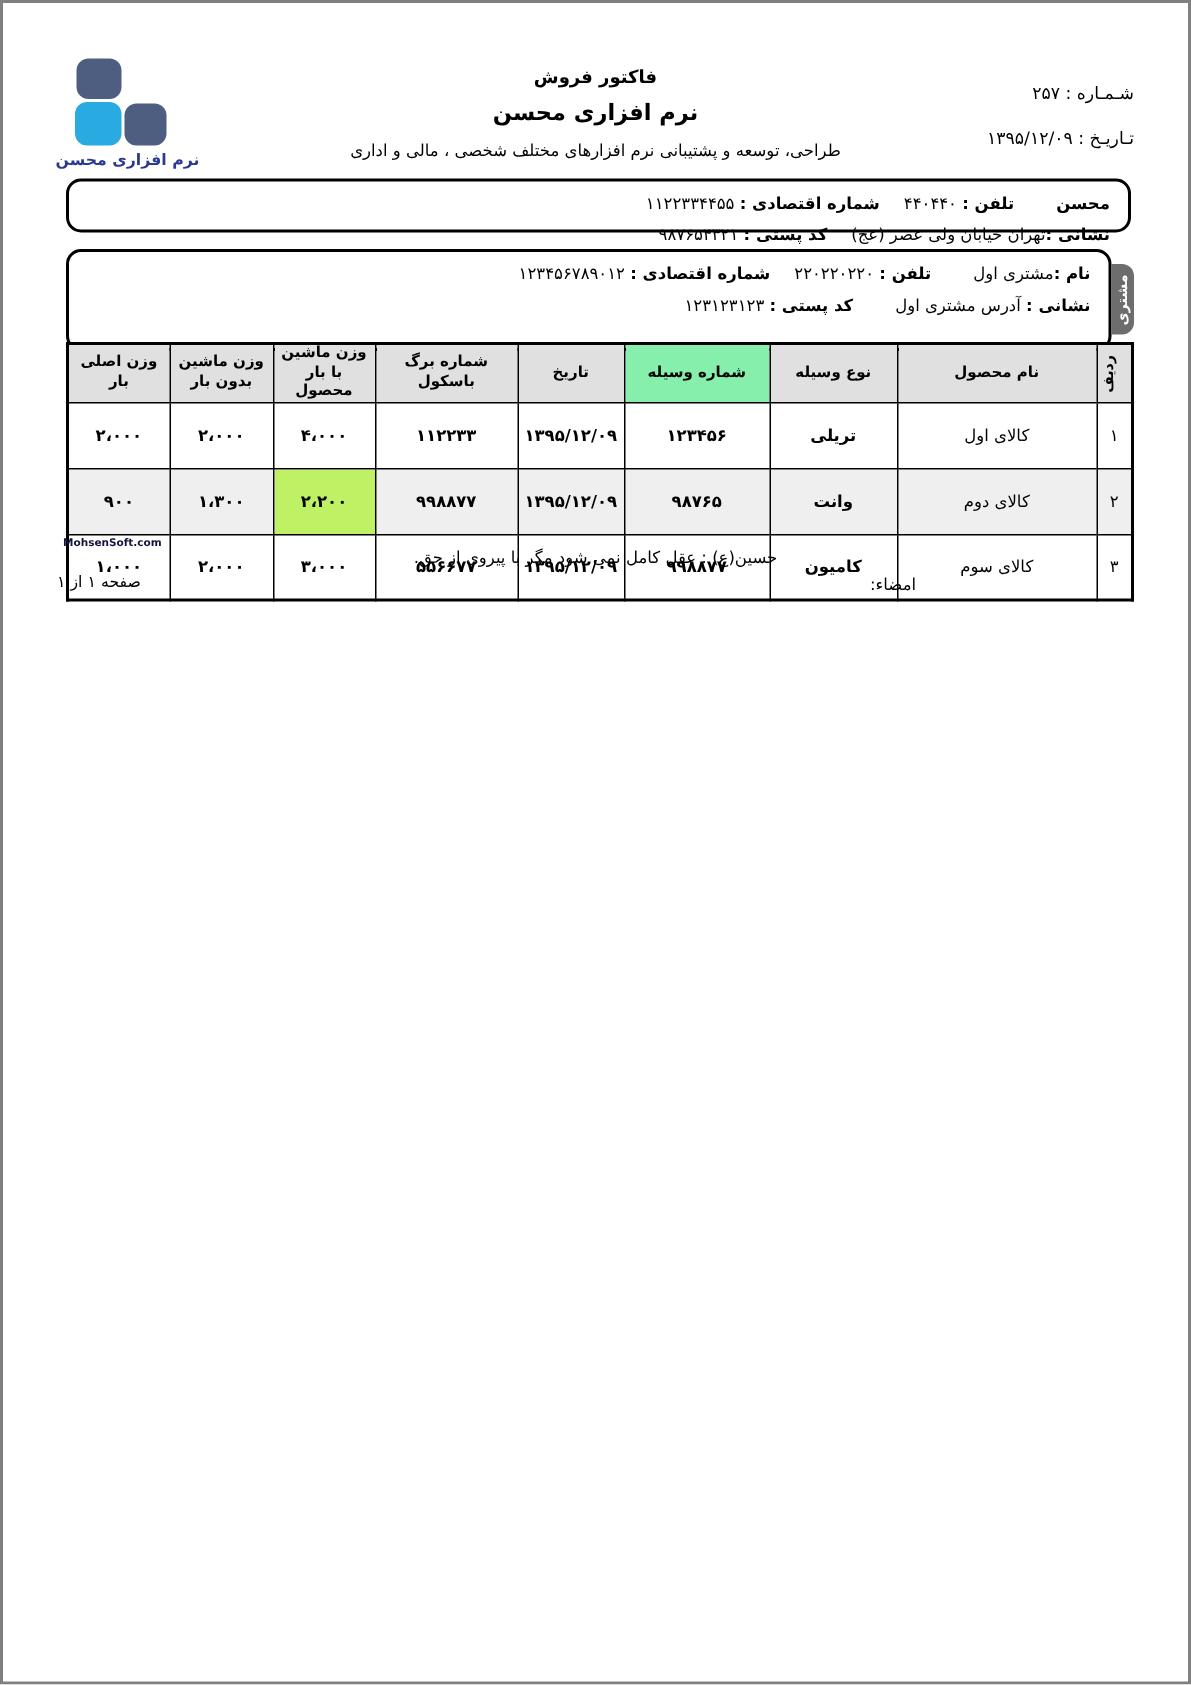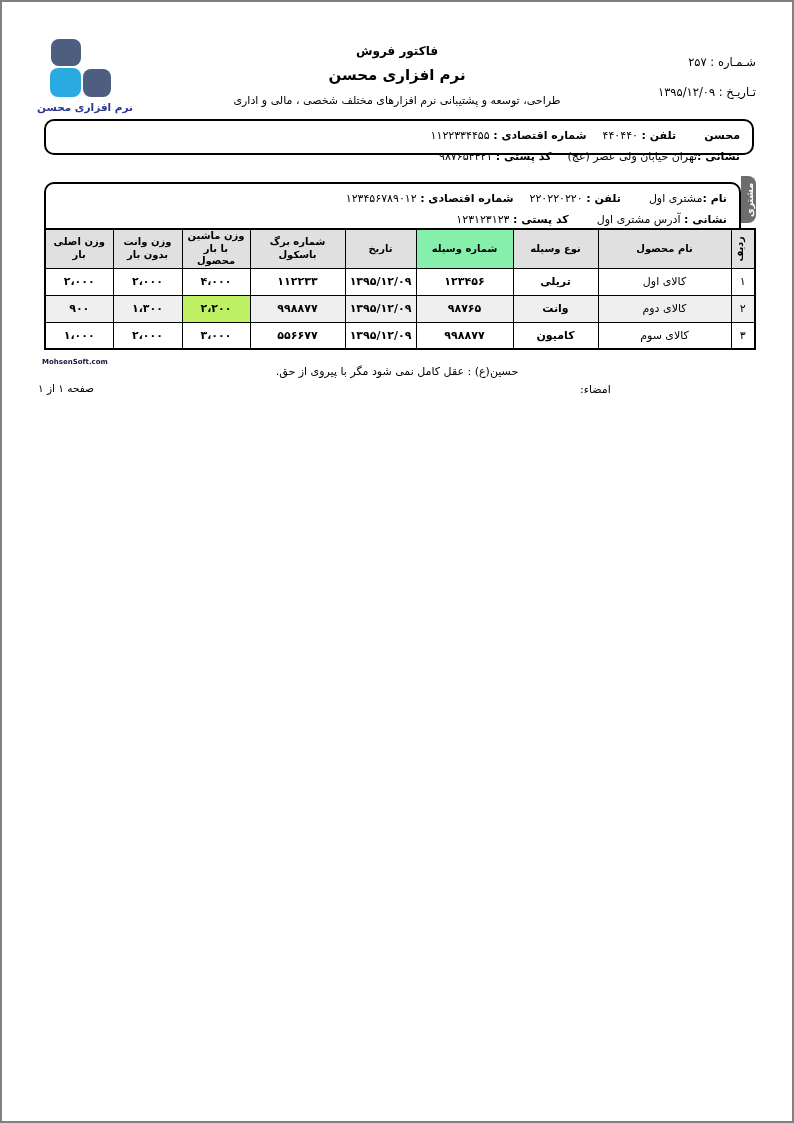--- a/index.html
+++ b/index.html
@@ -27,7 +27,7 @@
   .info-box { position:absolute; left:42px; border:2px solid #000; border-radius:10px;
     box-sizing:border-box; padding:4px 12px 0 8px; font-size:11px; background:#fff; }
   .box-seller   { top:117px; width:710px; height:36px; }
-  .box-customer { top:180px; width:697px; height:68px; }
+  .box-customer { top:164px; width:697px; height:68px; }
   .info-line { line-height:21px; white-space:nowrap; }
   .b { font-weight:bold; }
   .g28 { display:inline-block; width:28px; }

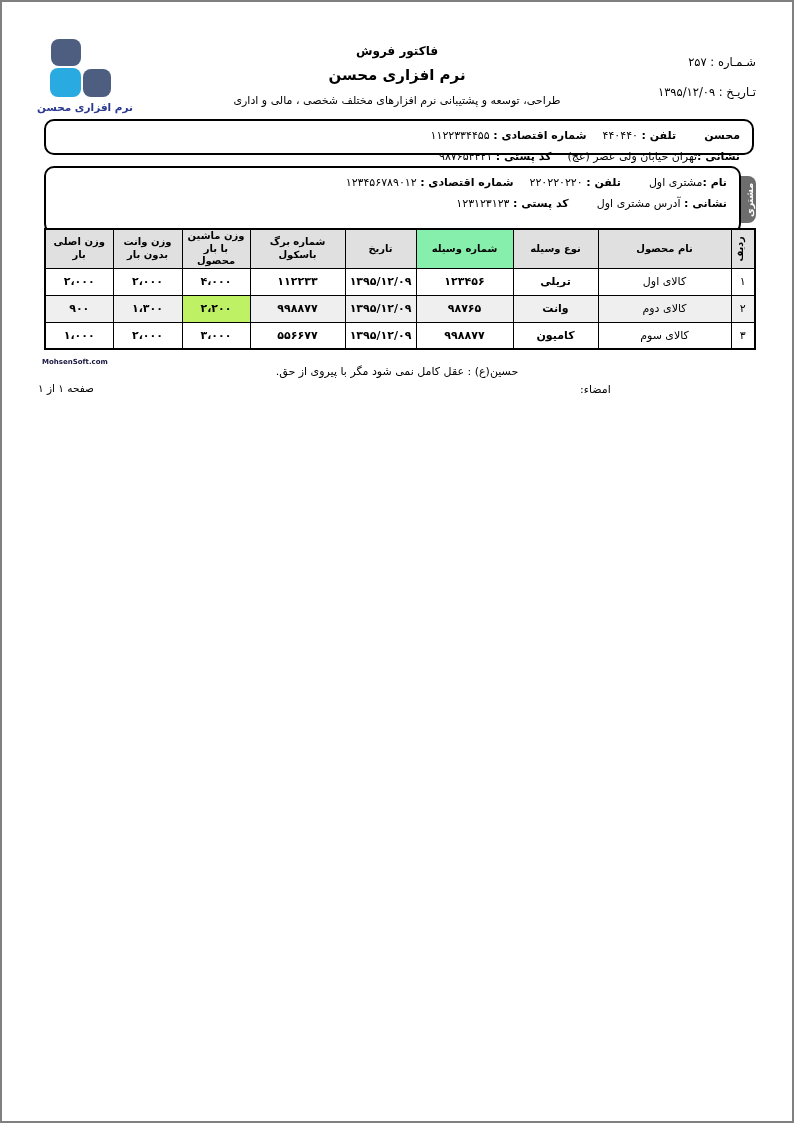--- a/index.html
+++ b/index.html
@@ -131,7 +131,7 @@
         <th style="background: rgb(224, 224, 224);">تاریخ</th>
         <th style="background: rgb(224, 224, 224);">شماره برگ باسکول</th>
         <th style="background: rgb(224, 224, 224);">وزن ماشین با بار محصول</th>
-        <th style="background: rgb(224, 224, 224);">وزن وانت بدون بار</th>
+        <th style="background: rgb(224, 224, 224);">وزن ماشین بدون بار</th>
         <th style="background: rgb(224, 224, 224);">وزن اصلی بار</th>
       </tr>
     </thead>

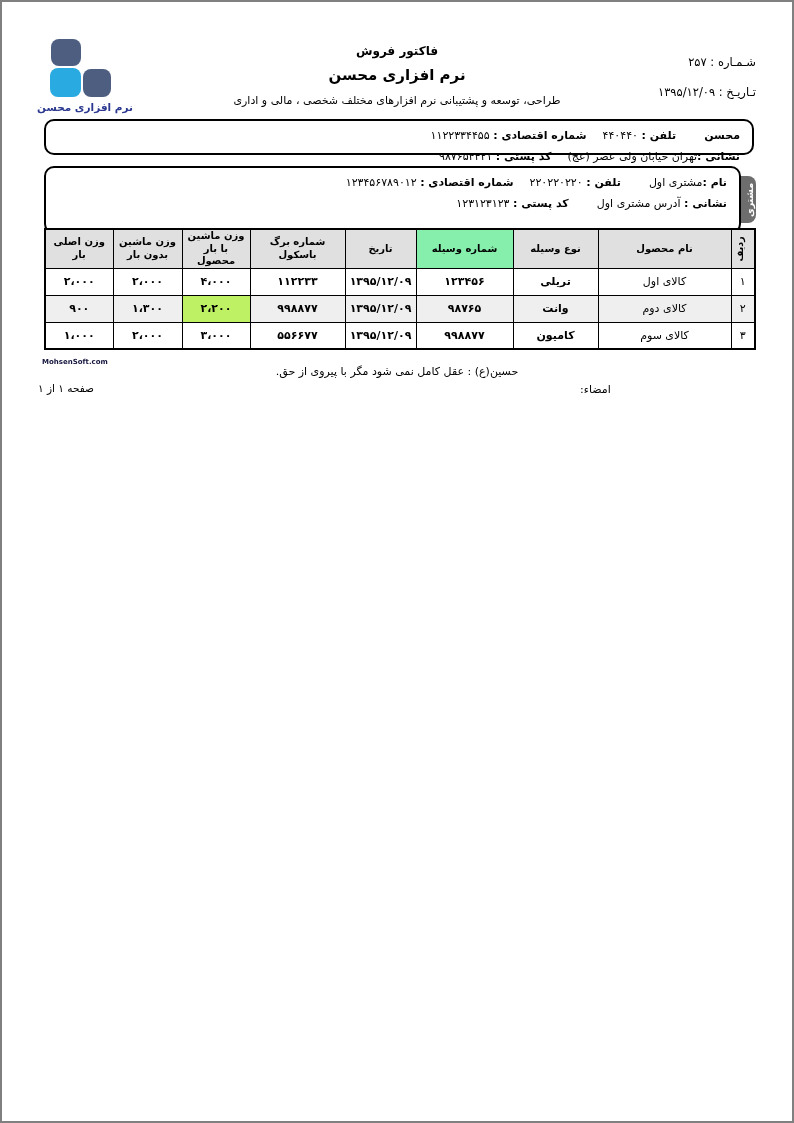--- a/index.html
+++ b/index.html
@@ -44,7 +44,7 @@
   table.inv th, table.inv td { border:1px solid #000; text-align:center;
     overflow:hidden; padding:0 2px; box-sizing:border-box; }
   table.inv th { font-size:10px; font-weight:bold; height:30px; line-height:1.25; }
-  table.inv td { font-size:11px; height:27px; }
+  table.inv td { font-size:11px; height:44px; }
   td.bold { font-weight:bold; }
   th.rowno-h { position:relative; }
   th.rowno-h span { display:inline-block; transform:rotate(-90deg); white-space:nowrap; font-size:9.5px; }

